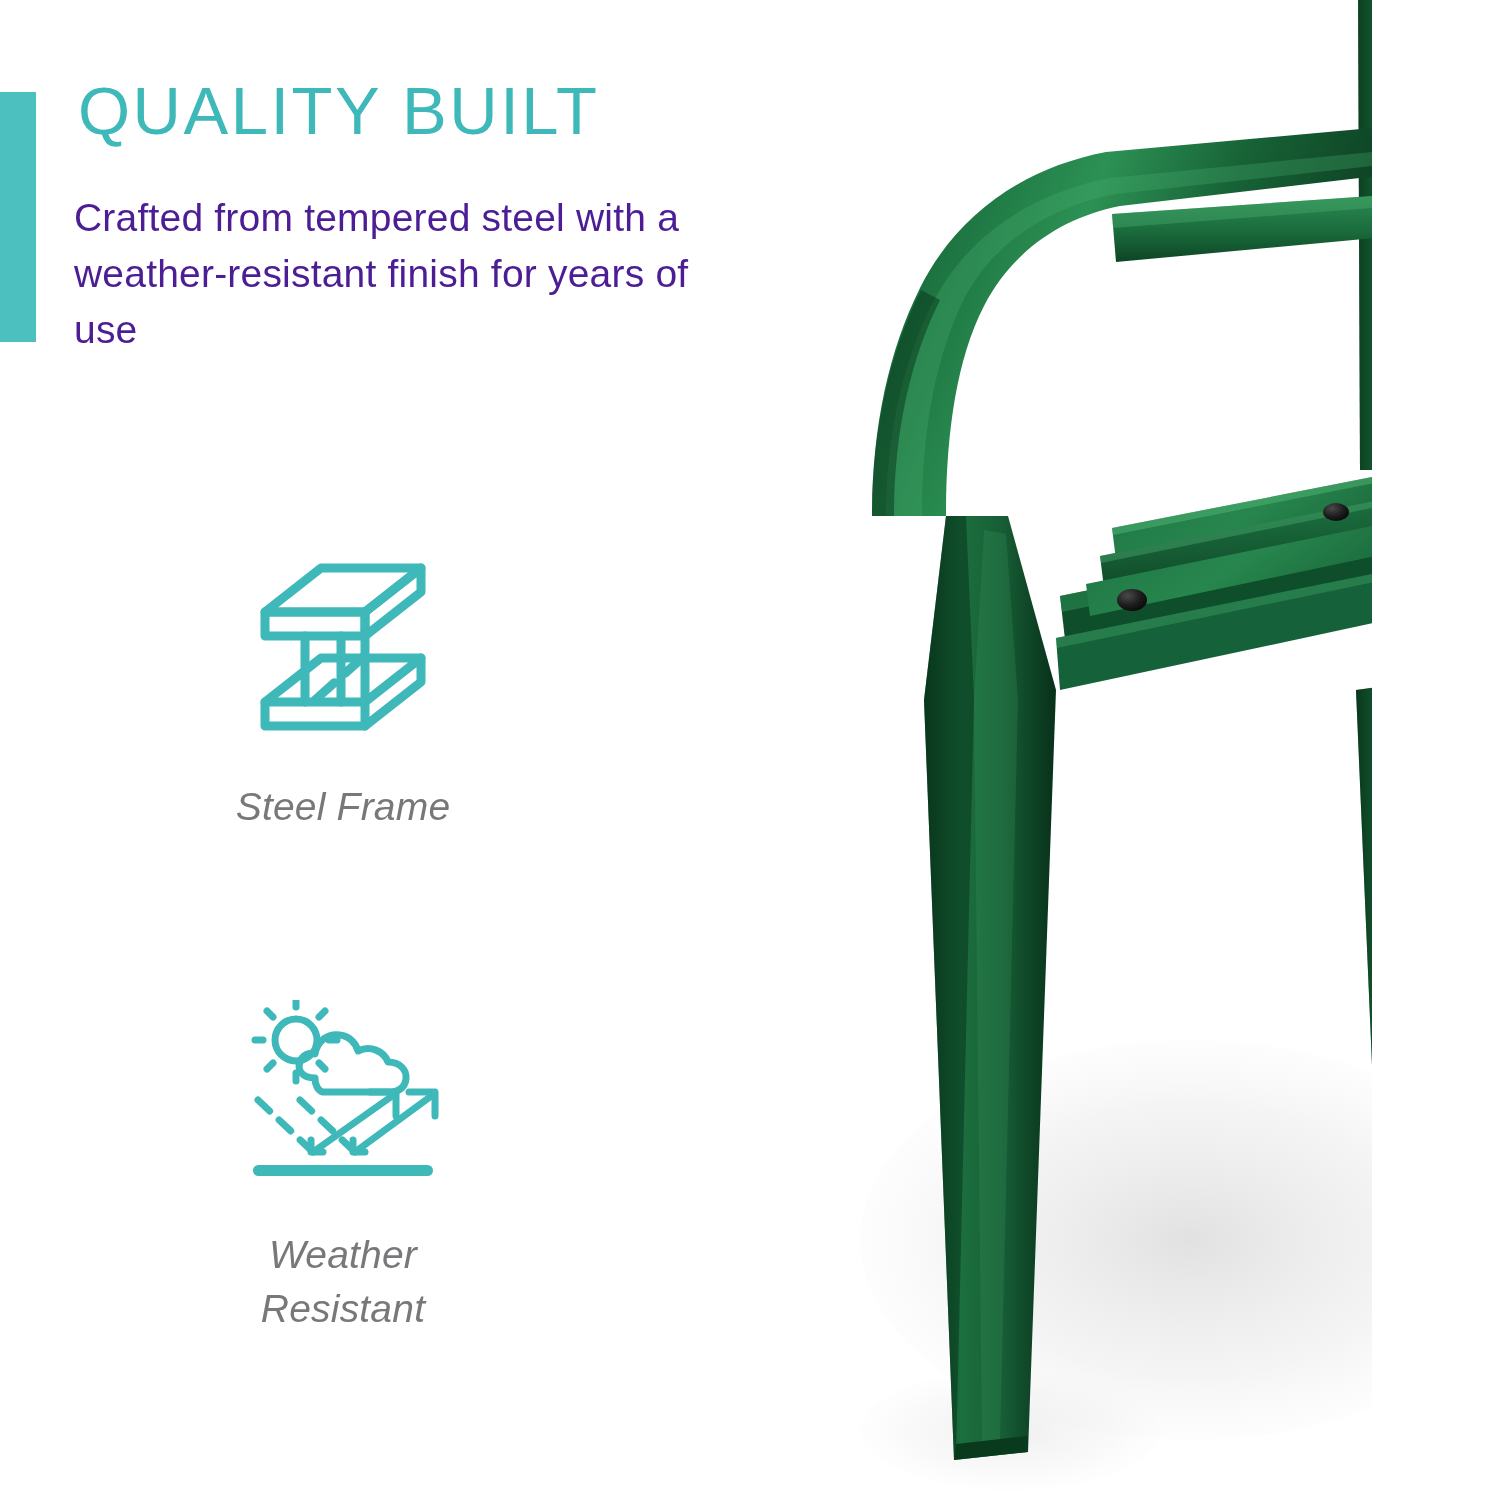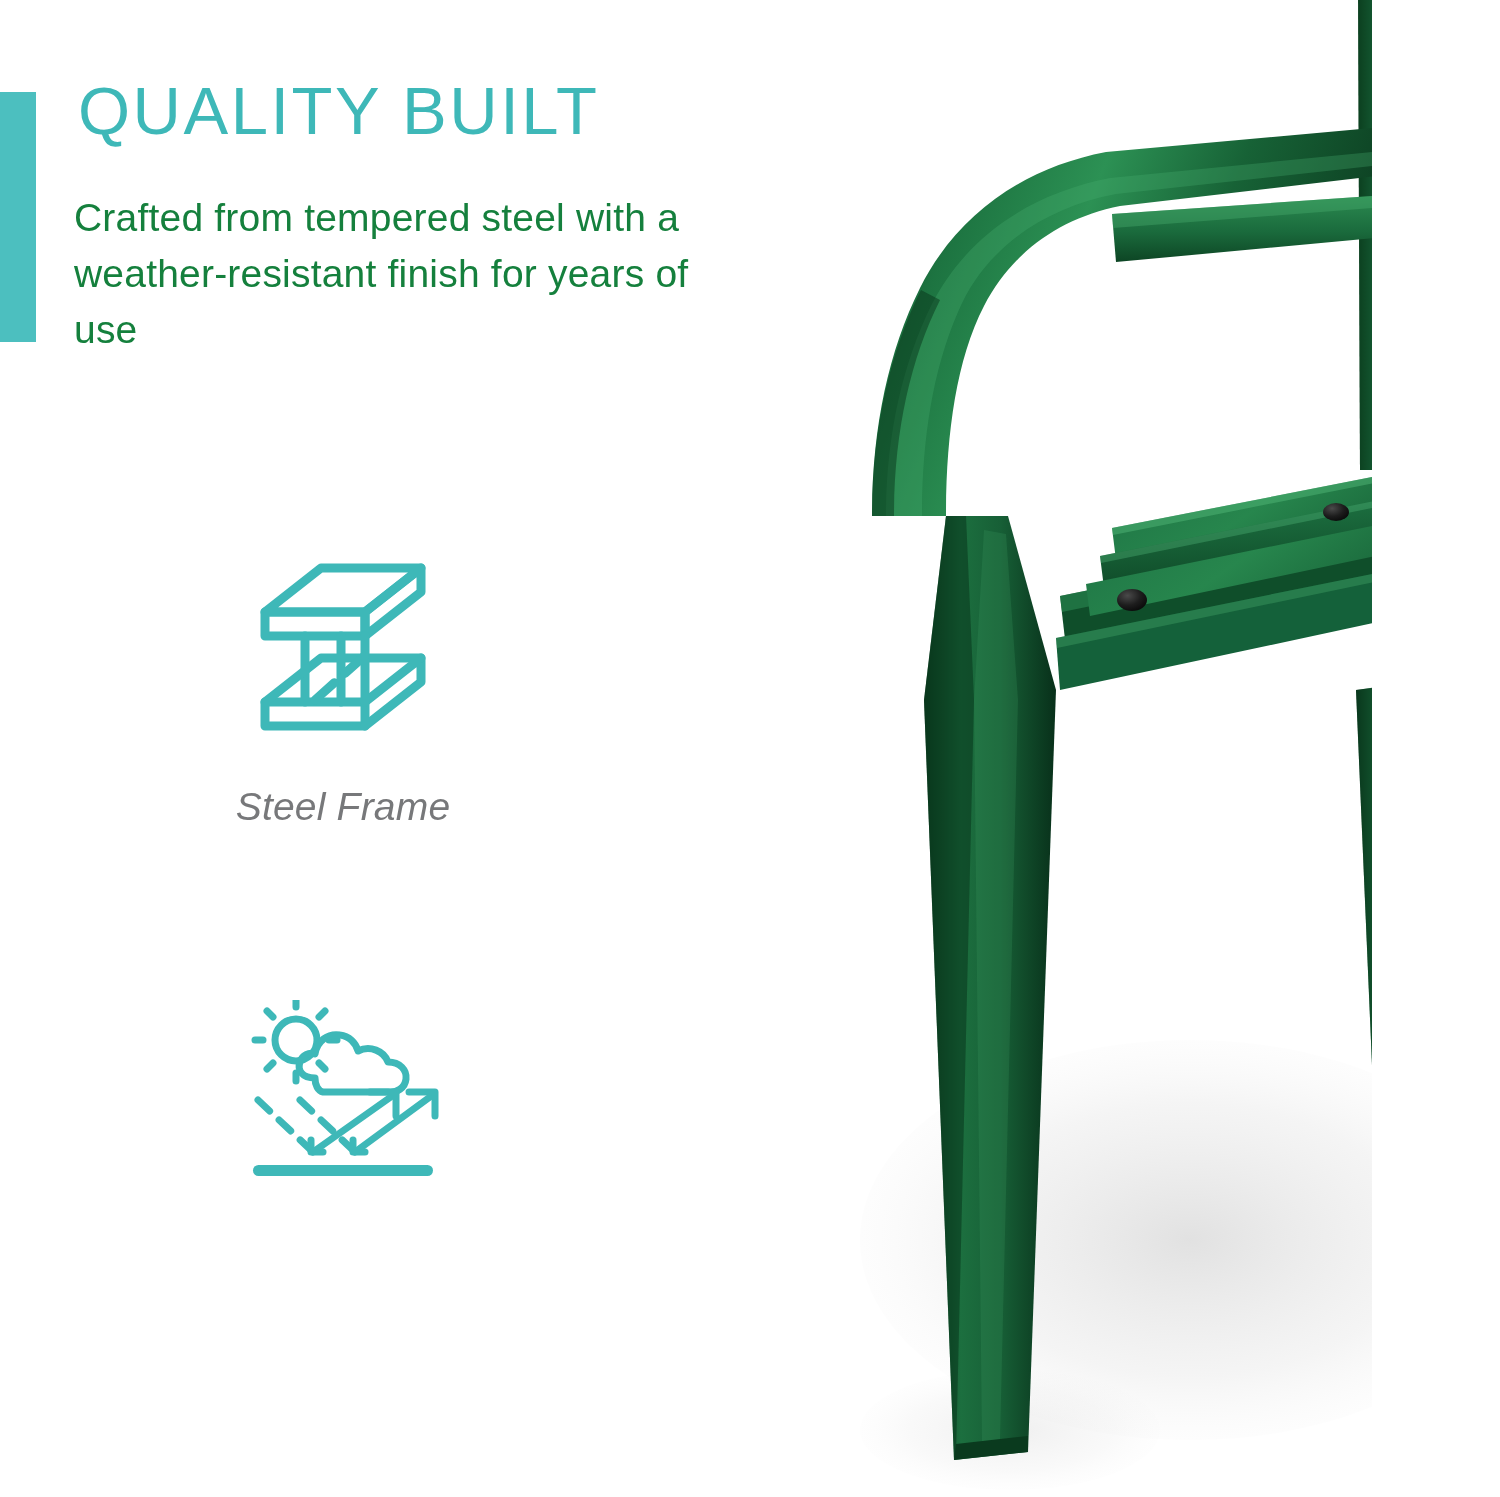--- a/index.html
+++ b/index.html
@@ -44,7 +44,7 @@
     left: 74px;
     top: 190px;
     width: 660px;
-    color: #15803d;
+    color: #4c1d95;
     font-size: 39px;
     line-height: 56px;
     font-weight: 300;

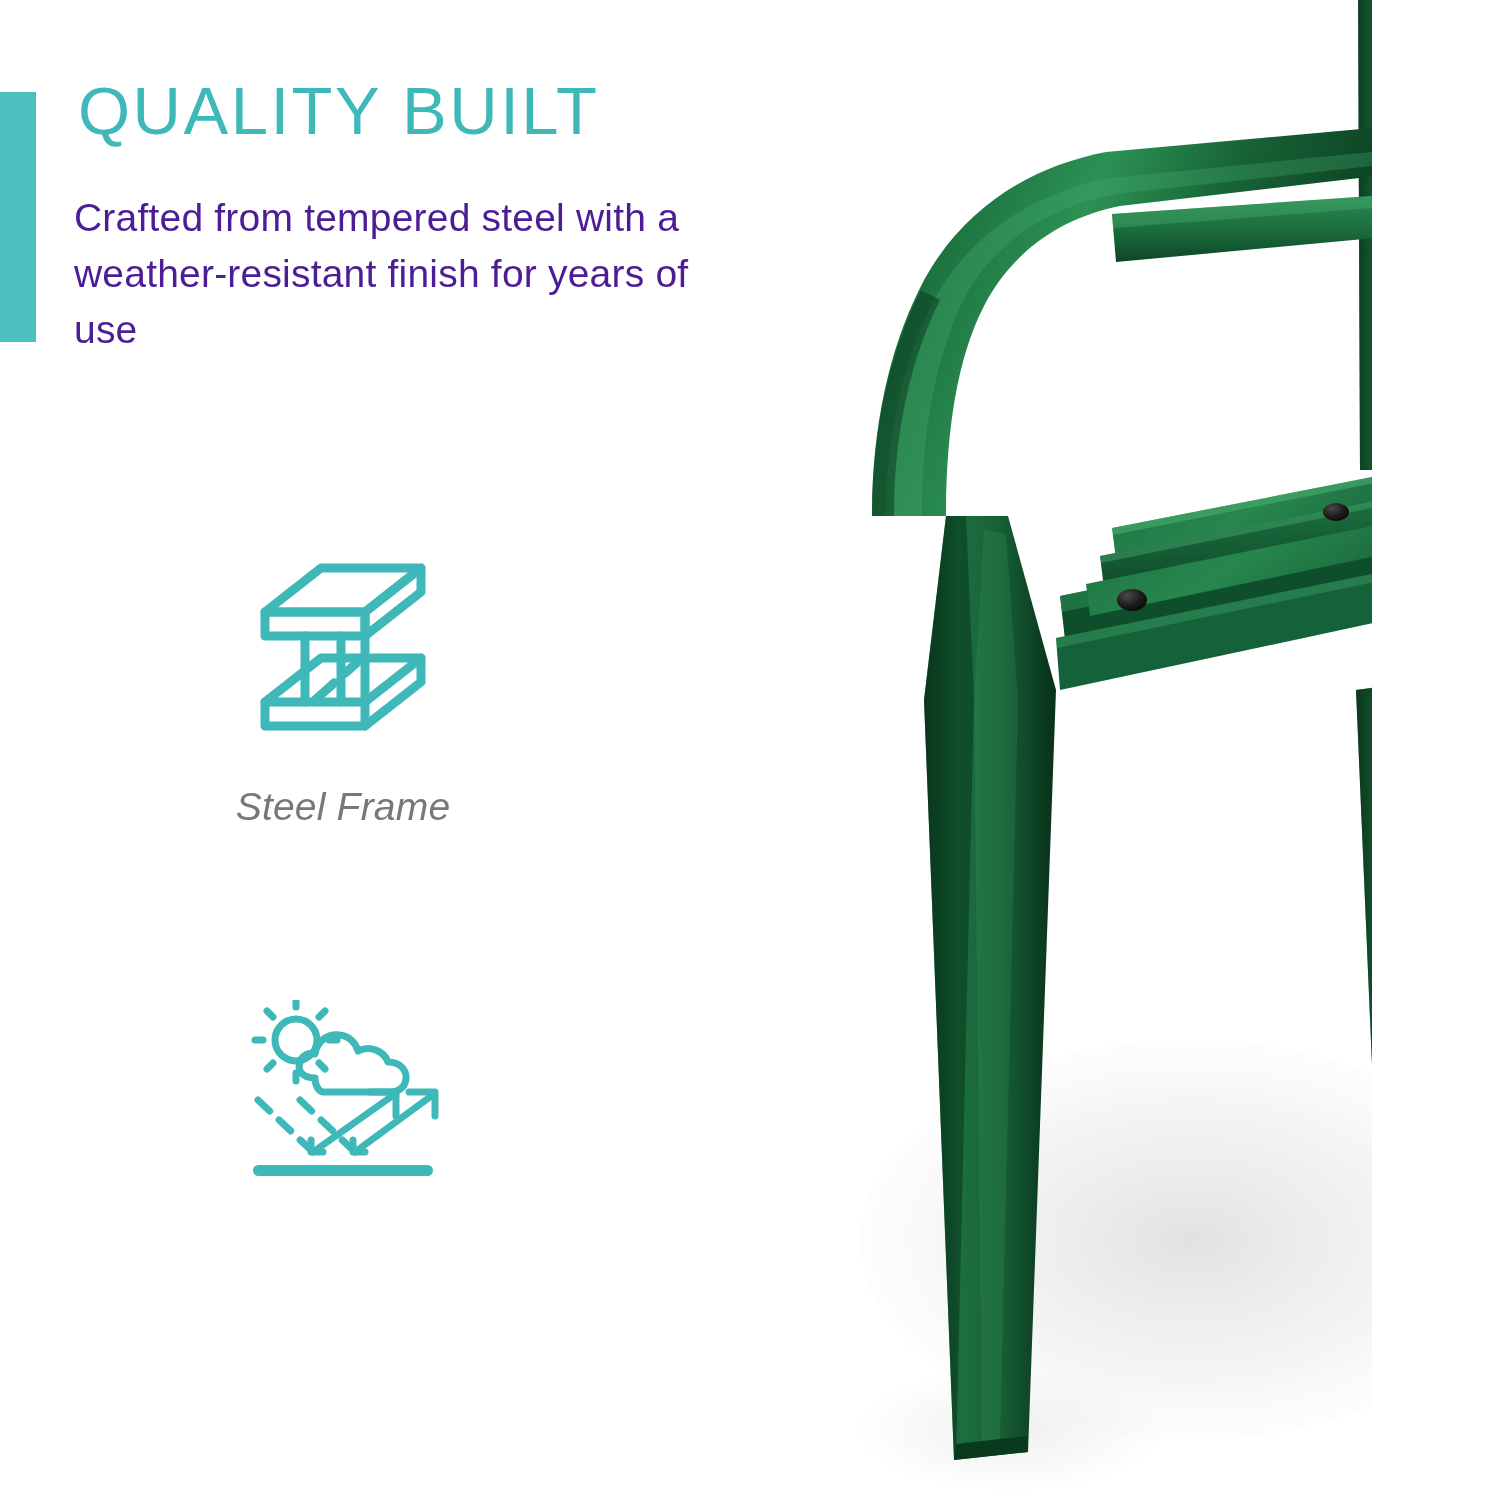--- a/index.html
+++ b/index.html
@@ -164,6 +164,8 @@
         <path d="M166 92 L192 92 L192 116"></path>
       </svg>
     </span>
+    <div class="feature-label">Weather
+Resistant</div>
   </div>
 
   <div class="photo">

